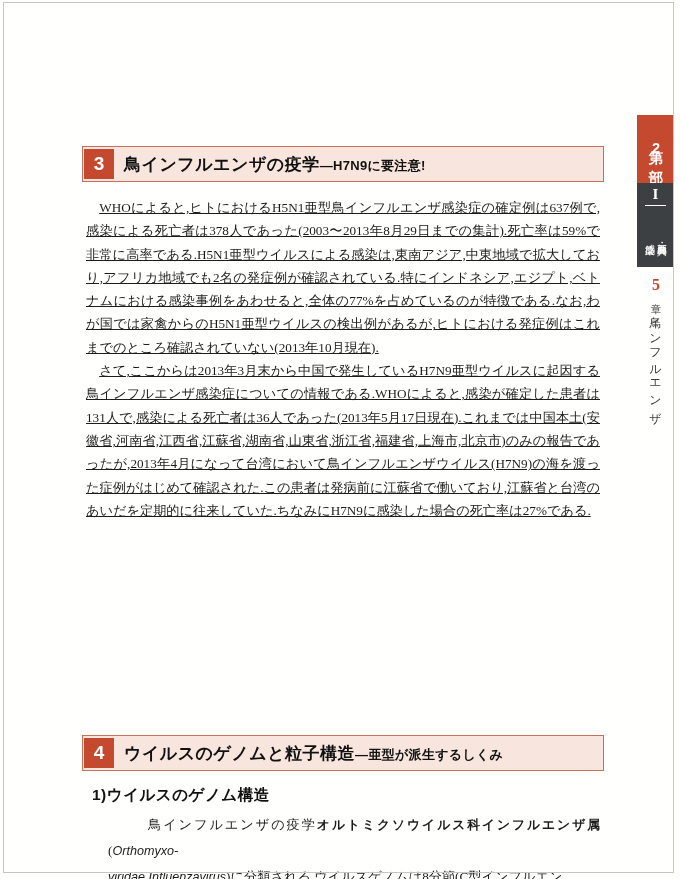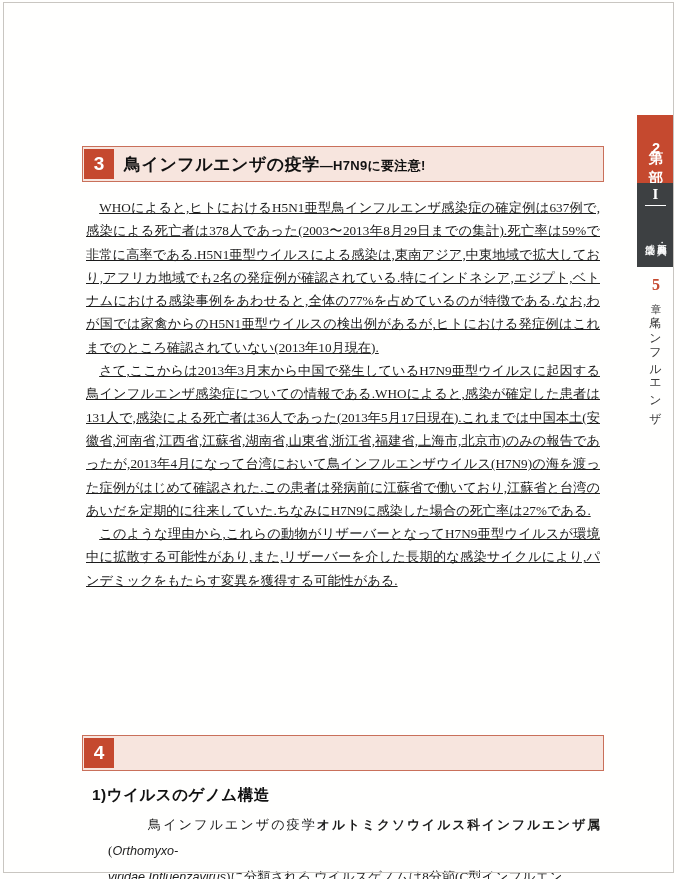--- a/index.html
+++ b/index.html
@@ -87,7 +87,6 @@
   <div class="body3">
     <p>WHOによると,ヒトにおけるH5N1亜型鳥インフルエンザ感染症の確定例は637例で,感染による死亡者は378人であった(2003〜2013年8月29日までの集計).死亡率は59%で非常に高率である.H5N1亜型ウイルスによる感染は,東南アジア,中東地域で拡大しており,アフリカ地域でも2名の発症例が確認されている.特にインドネシア,エジプト,ベトナムにおける感染事例をあわせると,全体の77%を占めているのが特徴である.なお,わが国では家禽からのH5N1亜型ウイルスの検出例があるが,ヒトにおける発症例はこれまでのところ確認されていない(2013年10月現在).</p>
     <p>さて,ここからは2013年3月末から中国で発生しているH7N9亜型ウイルスに起因する鳥インフルエンザ感染症についての情報である.WHOによると,感染が確定した患者は131人で,感染による死亡者は36人であった(2013年5月17日現在).これまでは中国本土(安徽省,河南省,江西省,江蘇省,湖南省,山東省,浙江省,福建省,上海市,北京市)のみの報告であったが,2013年4月になって台湾において鳥インフルエンザウイルス(H7N9)の海を渡った症例がはじめて確認された.この患者は発病前に江蘇省で働いており,江蘇省と台湾のあいだを定期的に往来していた.ちなみにH7N9に感染した場合の死亡率は27%である.</p>
-    <p>このような理由から,これらの動物がリザーバーとなってH7N9亜型ウイルスが環境中に拡散する可能性があり,また,リザーバーを介した長期的な感染サイクルにより,パンデミックをもたらす変異を獲得する可能性がある.</p>
   </div>
 
   <div class="sec-bar s4">

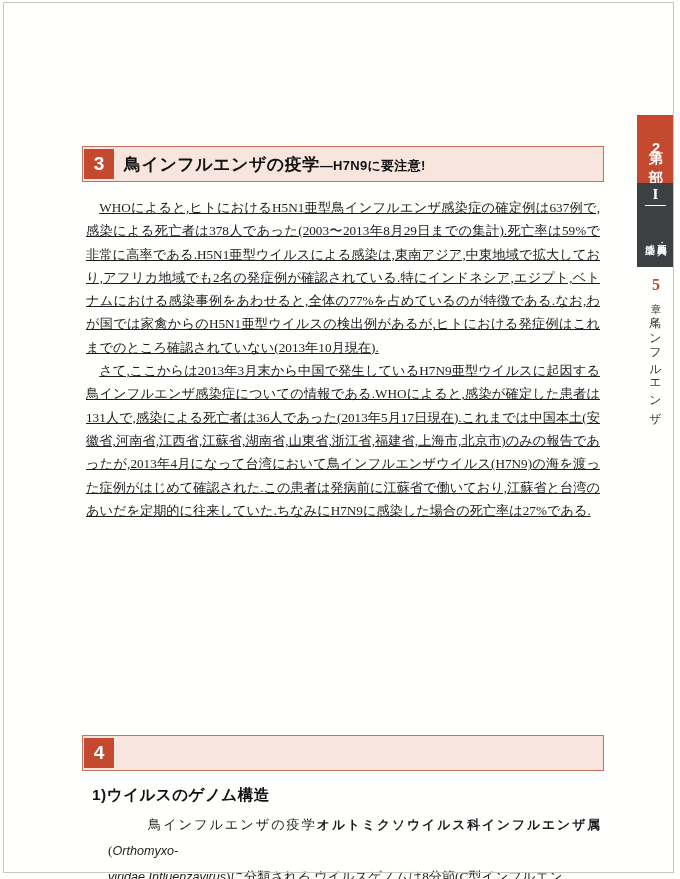--- a/index.html
+++ b/index.html
@@ -91,6 +91,7 @@
 
   <div class="sec-bar s4">
     <span class="sec-num">4</span>
+    <span class="sec-title"><span class="big">ウイルスのゲノムと粒子構造</span><span class="small">―亜型が派生するしくみ</span></span>
   </div>
 
   <h3 class="subsec">1)ウイルスのゲノム構造</h3>

